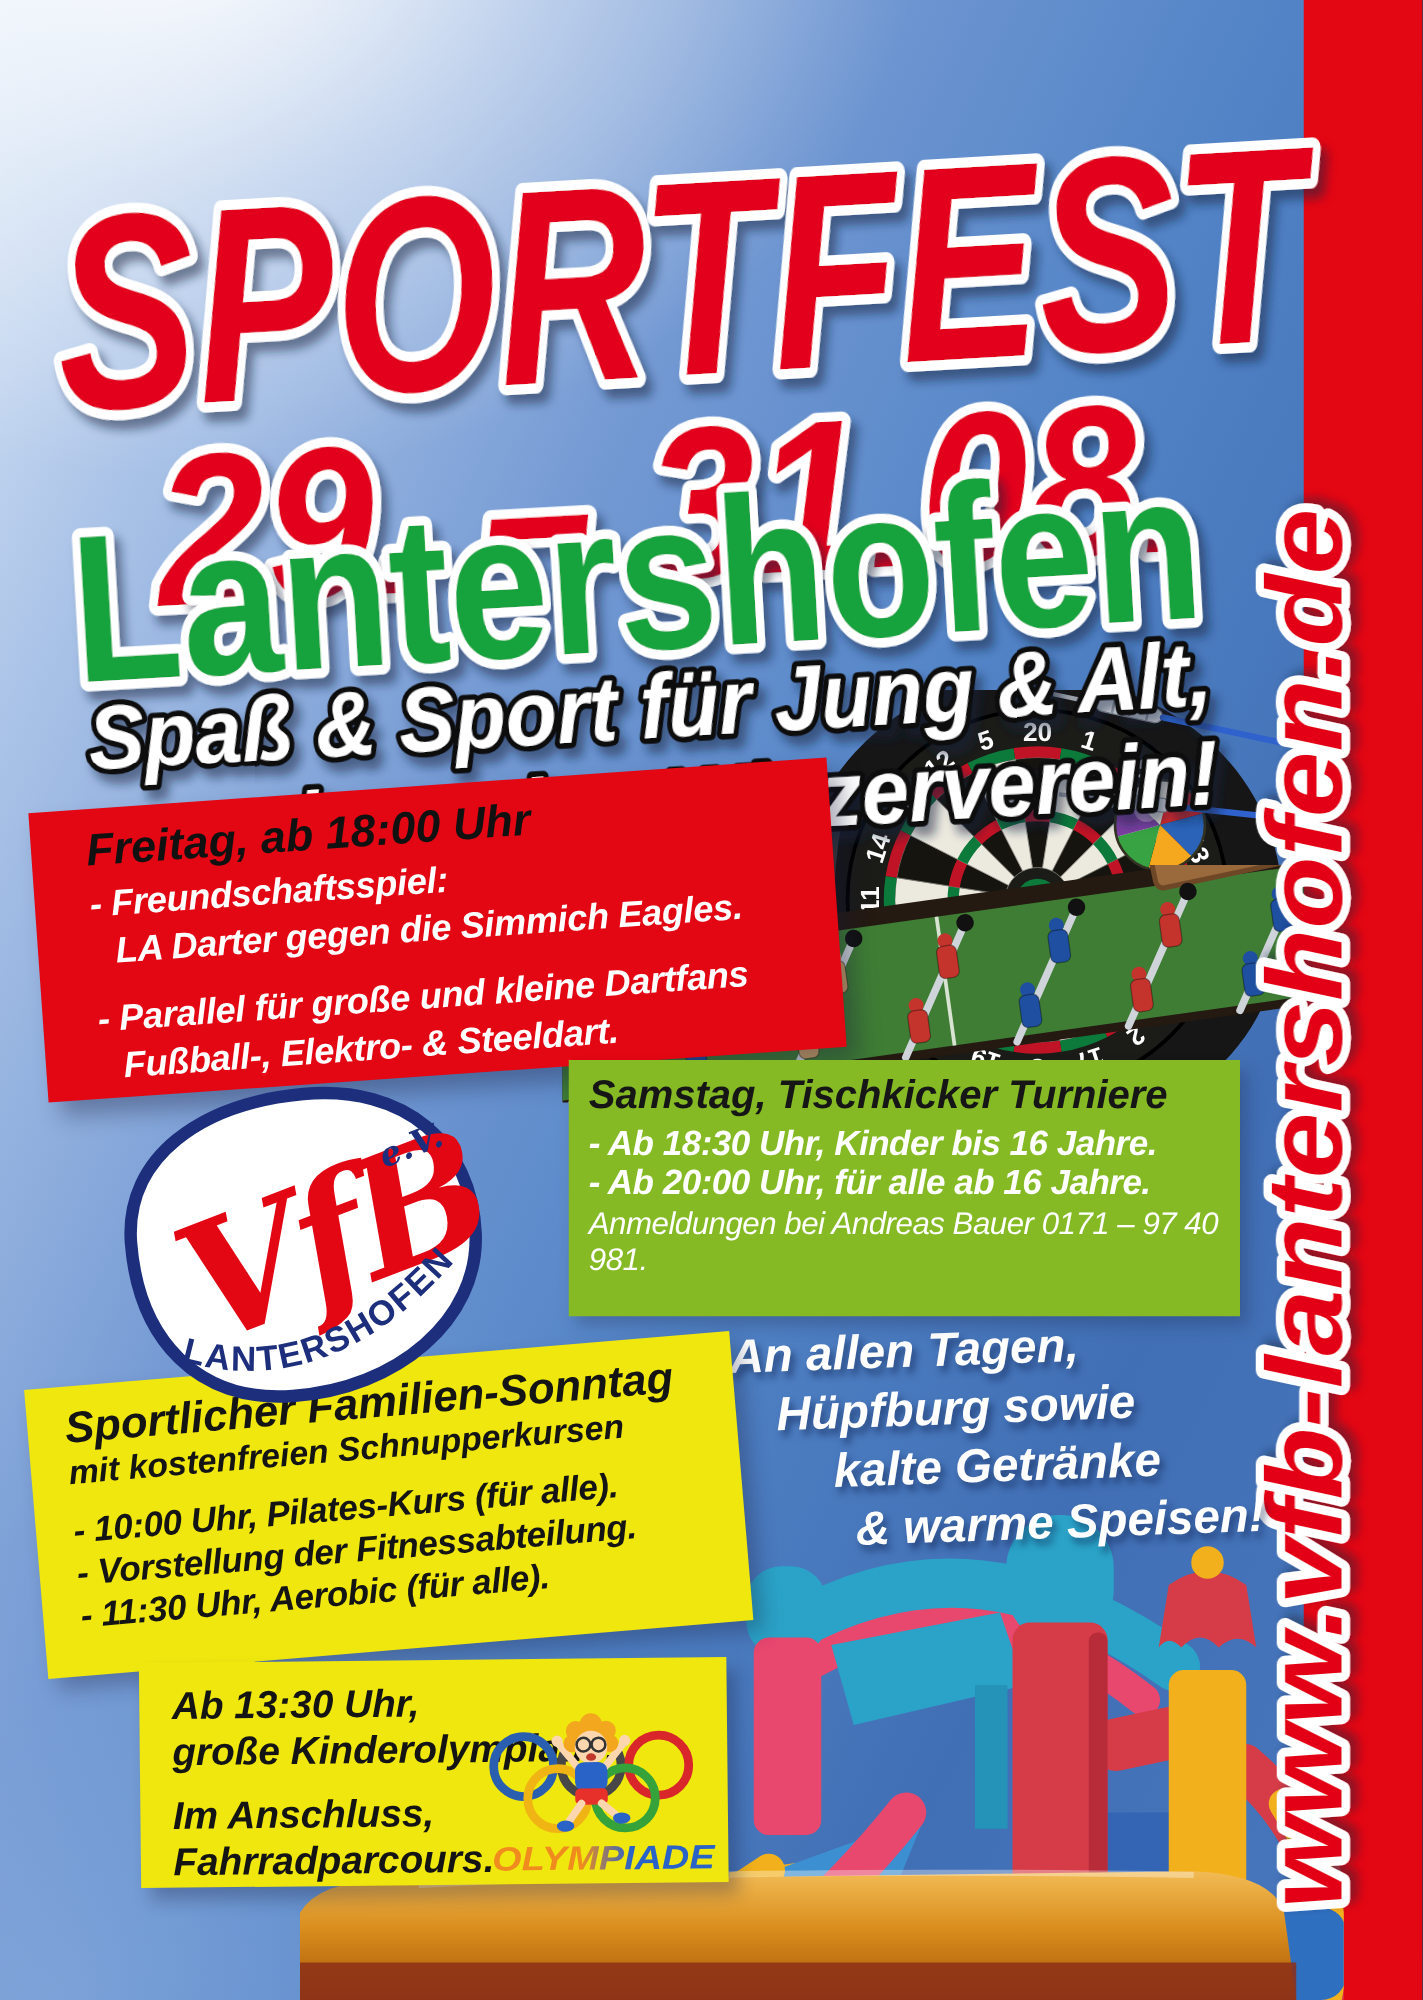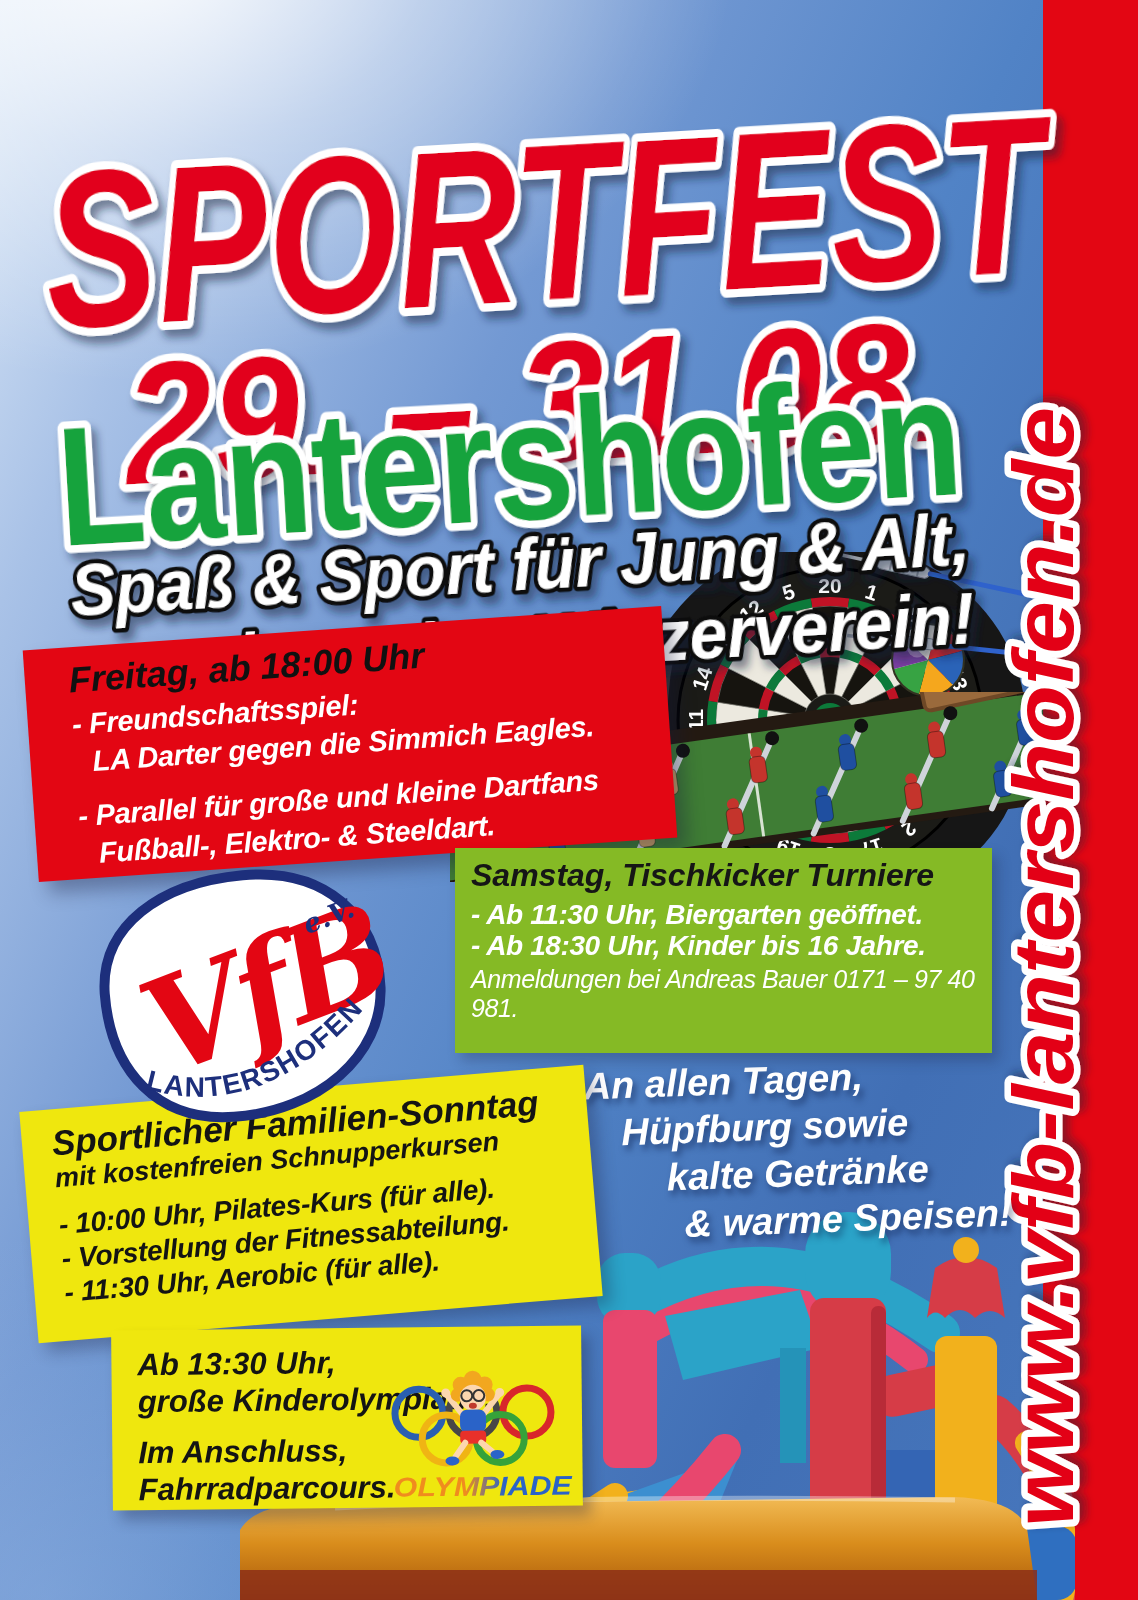--- a/index.html
+++ b/index.html
@@ -338,7 +338,6 @@
 
   <div id="saturday-box" class="box">
     <div class="sat-head">Samstag, Tischkicker Turniere</div>
-    <div class="sat-line">- Ab 11:30 Uhr, Biergarten geöffnet.</div>
     <div class="sat-line">- Ab 18:30 Uhr, Kinder bis 16 Jahre.</div>
     <div class="sat-note">Anmeldungen bei Andreas Bauer  0171 – 97 40 981.</div>
   </div>

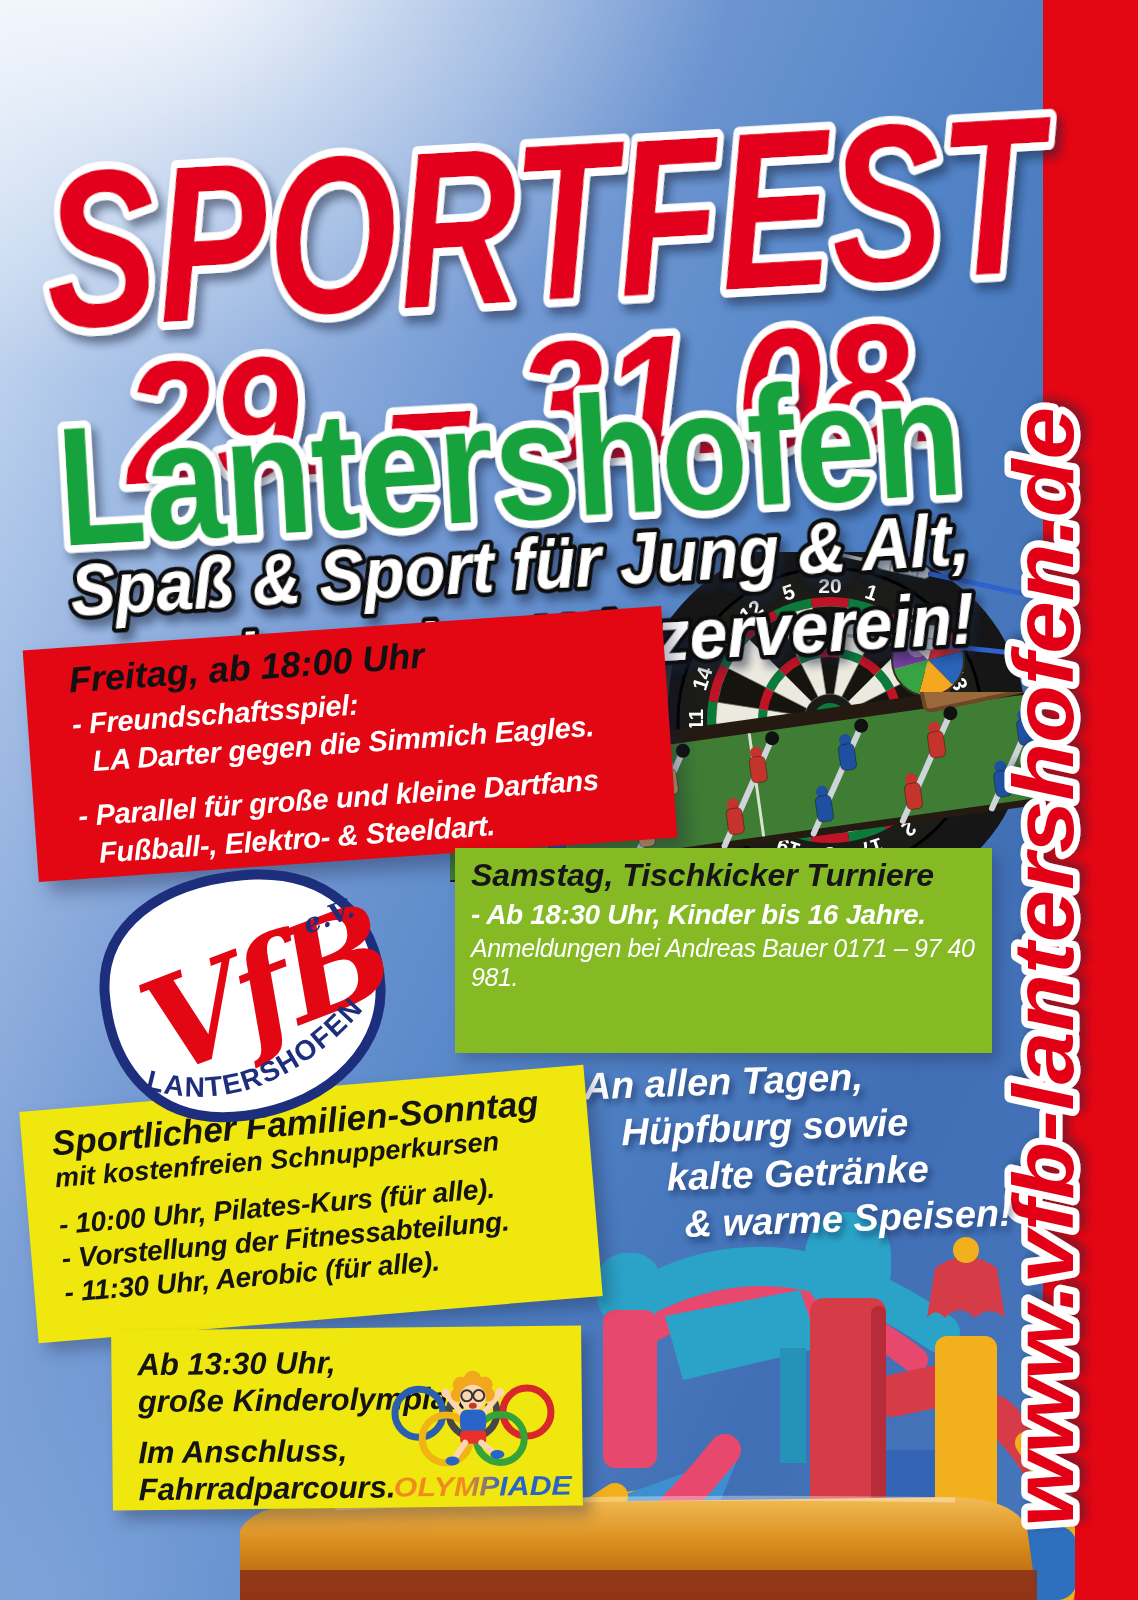--- a/index.html
+++ b/index.html
@@ -339,6 +339,7 @@
   <div id="saturday-box" class="box">
     <div class="sat-head">Samstag, Tischkicker Turniere</div>
     <div class="sat-line">- Ab 18:30 Uhr, Kinder bis 16 Jahre.</div>
+    <div class="sat-line">- Ab 20:00 Uhr, für alle ab 16 Jahre.</div>
     <div class="sat-note">Anmeldungen bei Andreas Bauer  0171 – 97 40 981.</div>
   </div>
 

